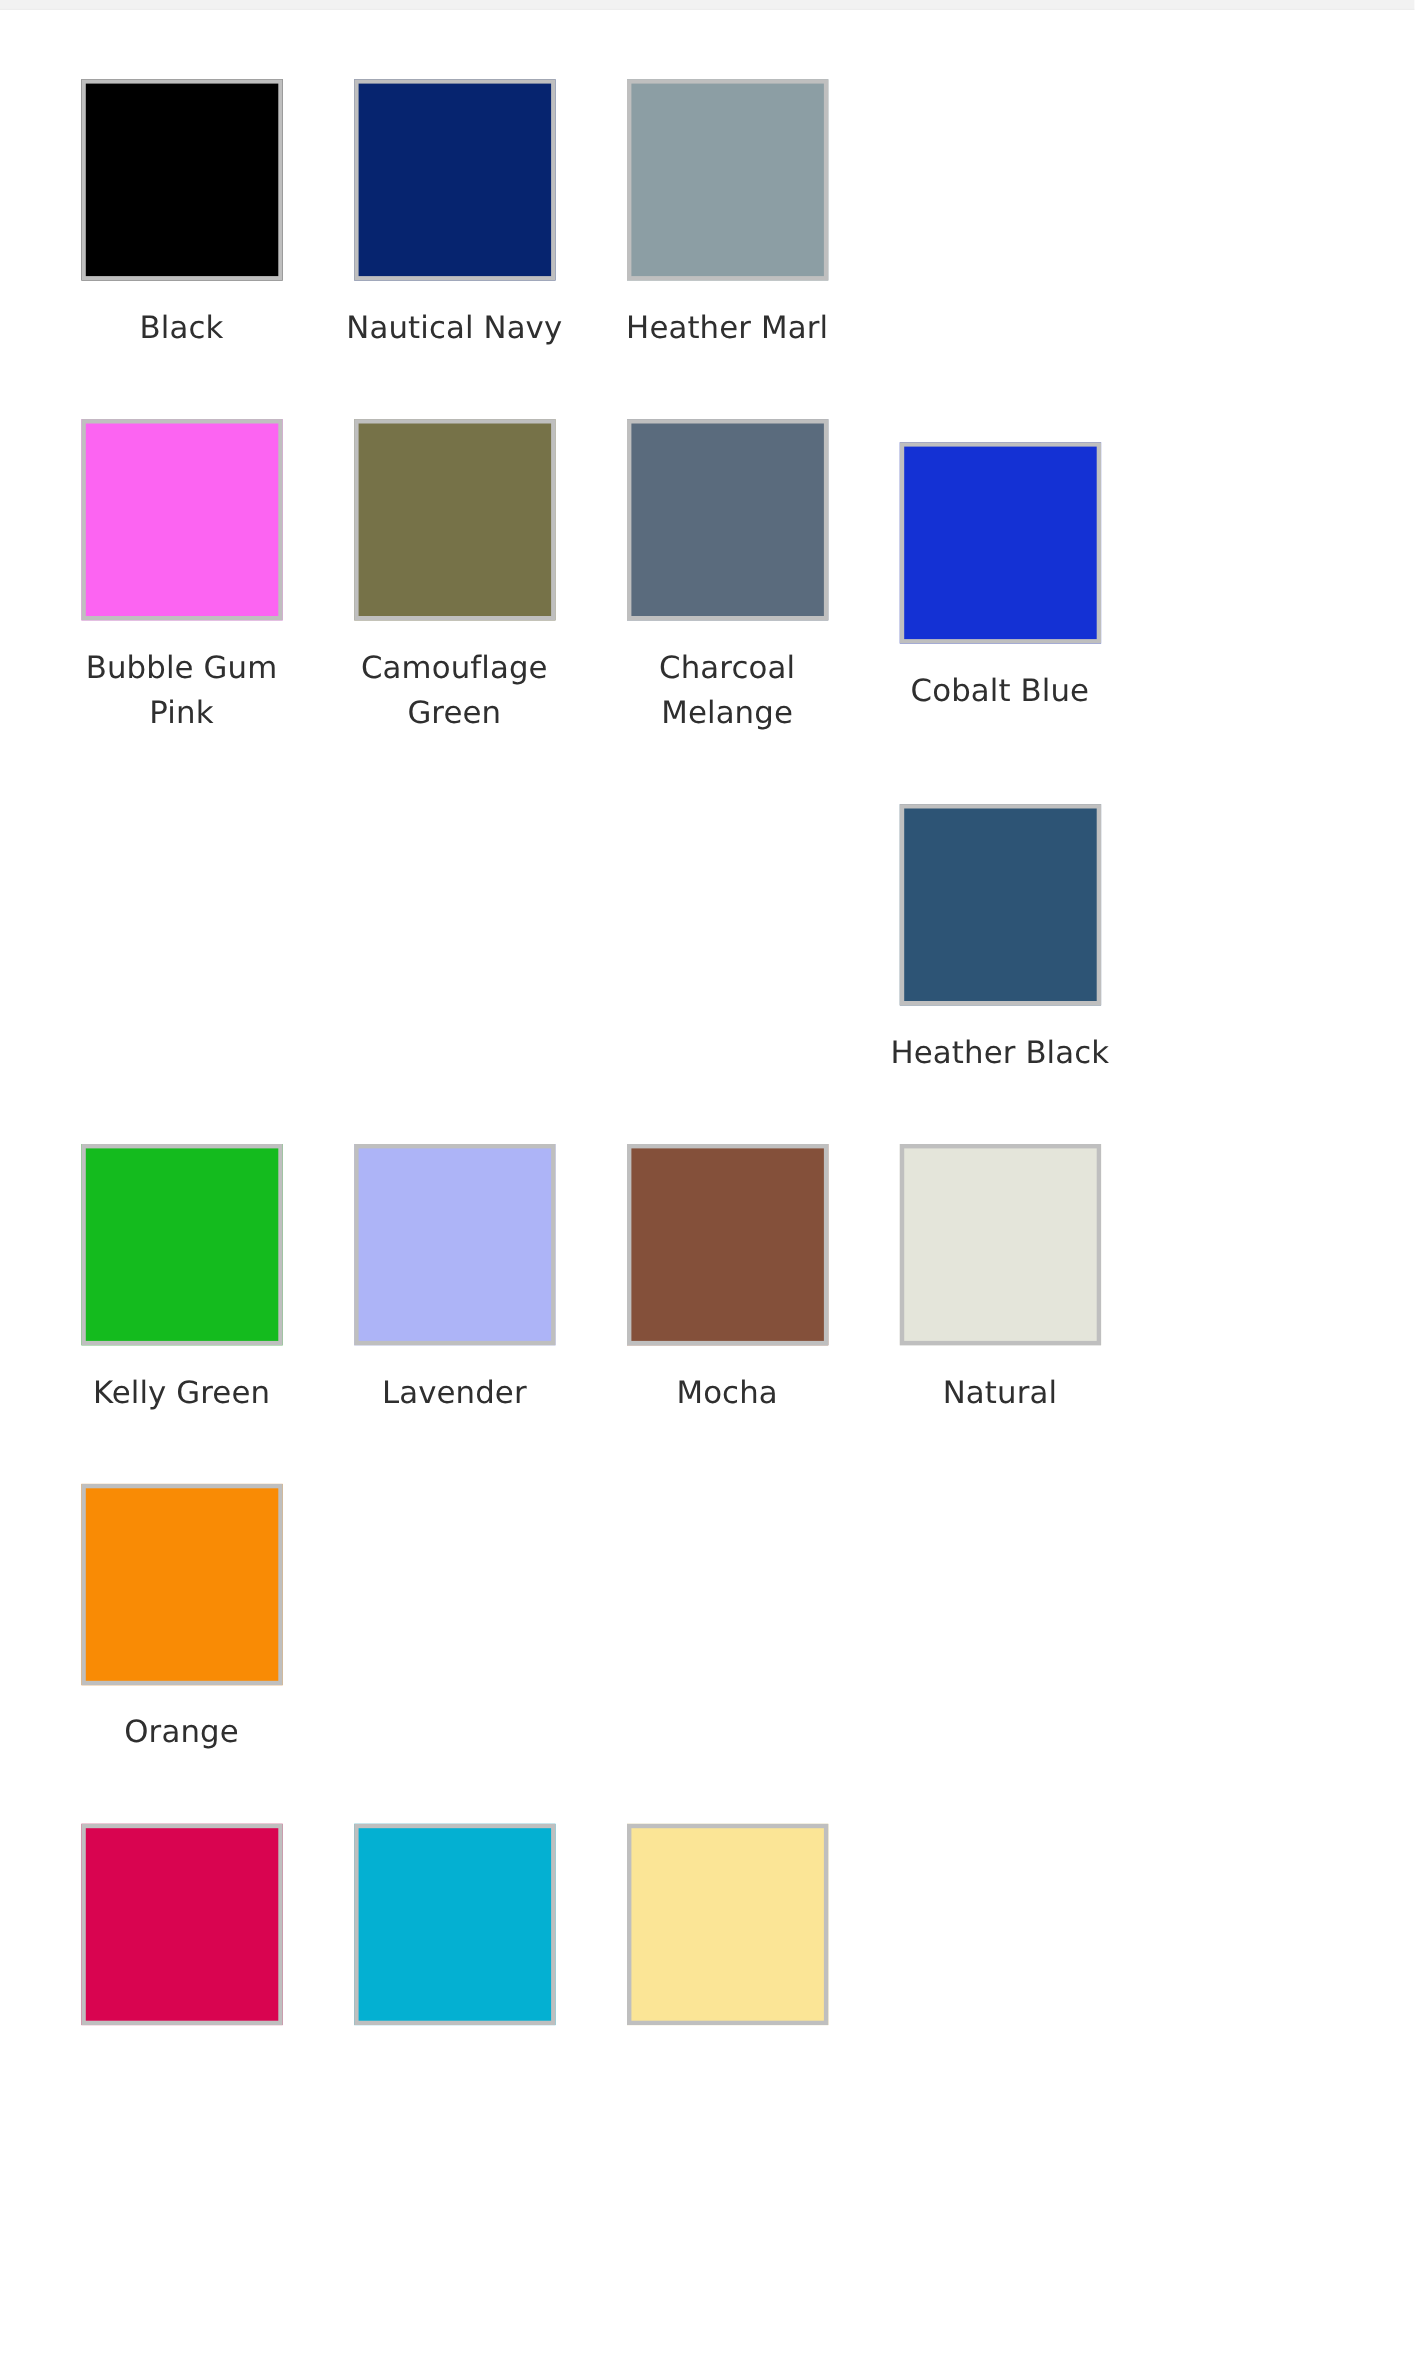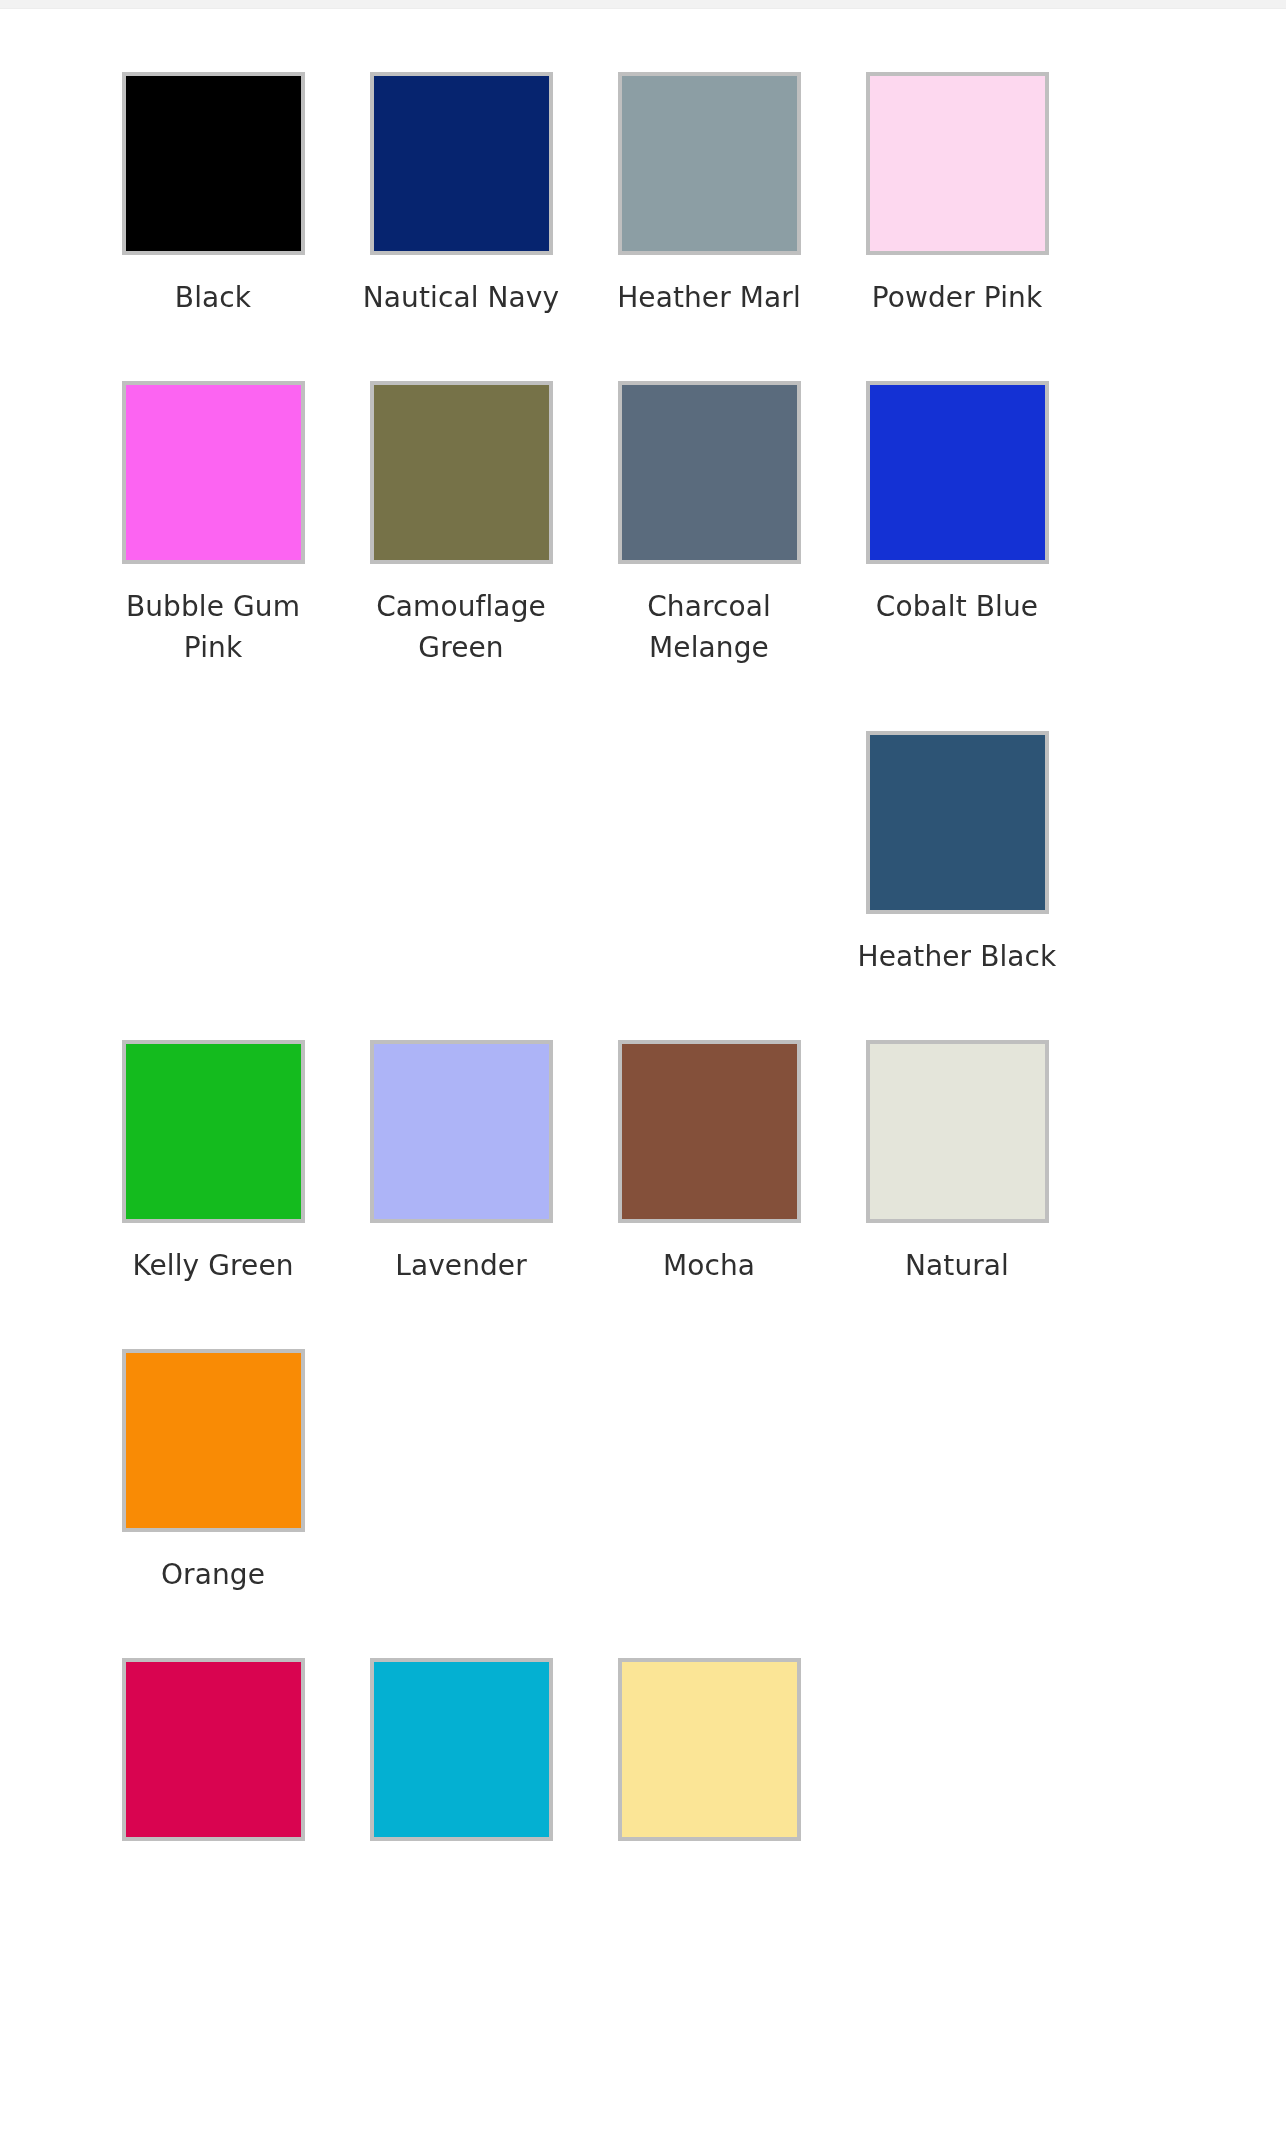--- a/index.html
+++ b/index.html
@@ -38,9 +38,8 @@
   .swatch-row {
     display: flex;
     flex-wrap: wrap;
-    align-items: flex-start;
+    align-items: center;
     padding-left: 41px;
-    margin-left: 48px;
   }
 
   .swatch-cell {

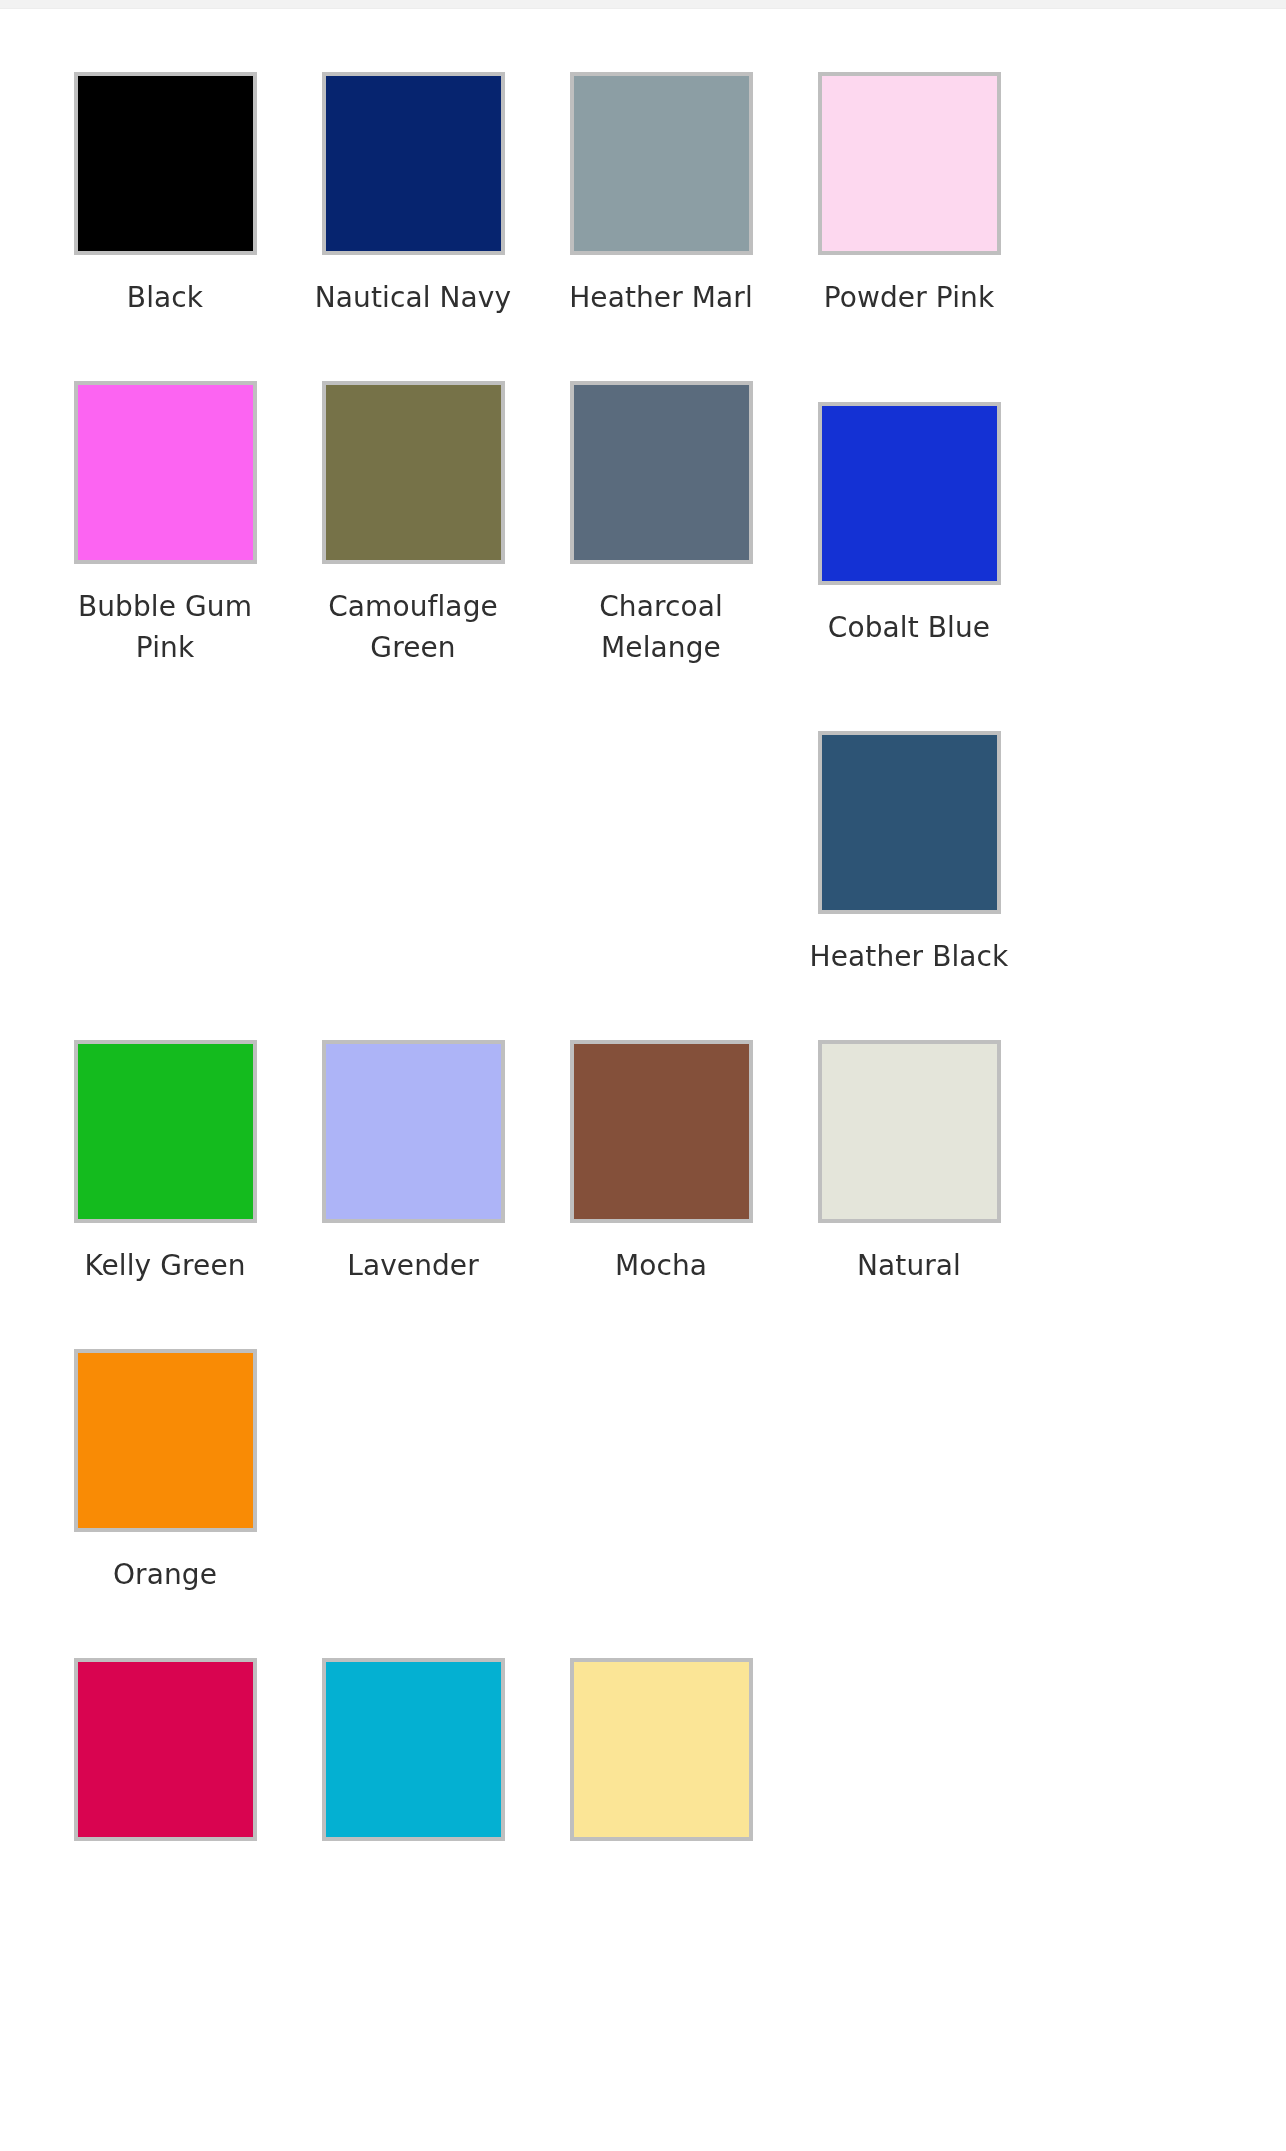--- a/index.html
+++ b/index.html
@@ -101,12 +101,6 @@
         </div>
         <div class="swatch-label">Heather Marl</div>
       </div>
-      <div class="swatch-cell">
-        <div class="swatch-chip-wrap">
-          <div class="swatch-chip" style="background: rgb(253, 216, 239); border-color: rgb(191, 191, 191);"></div>
-        </div>
-        <div class="swatch-label">Powder Pink</div>
-      </div>
     </div>
     <div class="swatch-row">
       <div class="swatch-cell">

